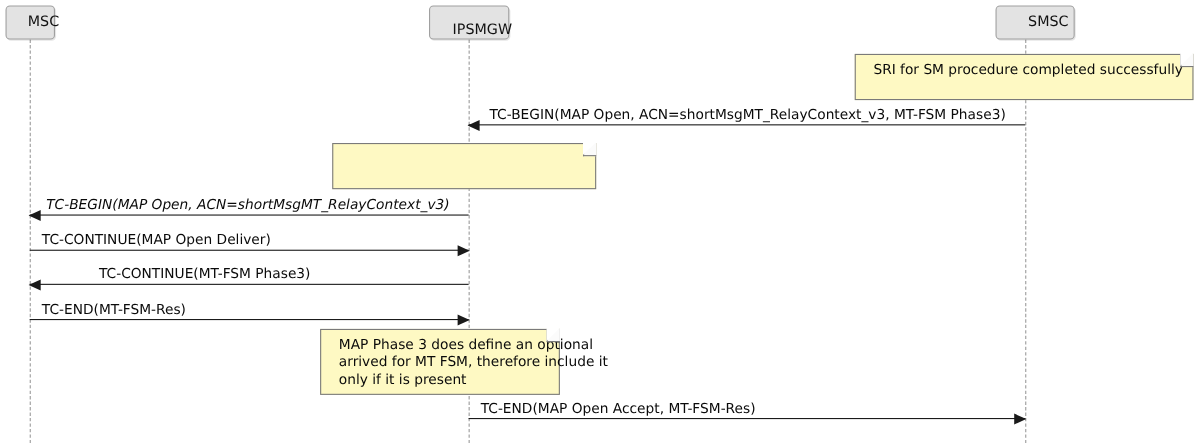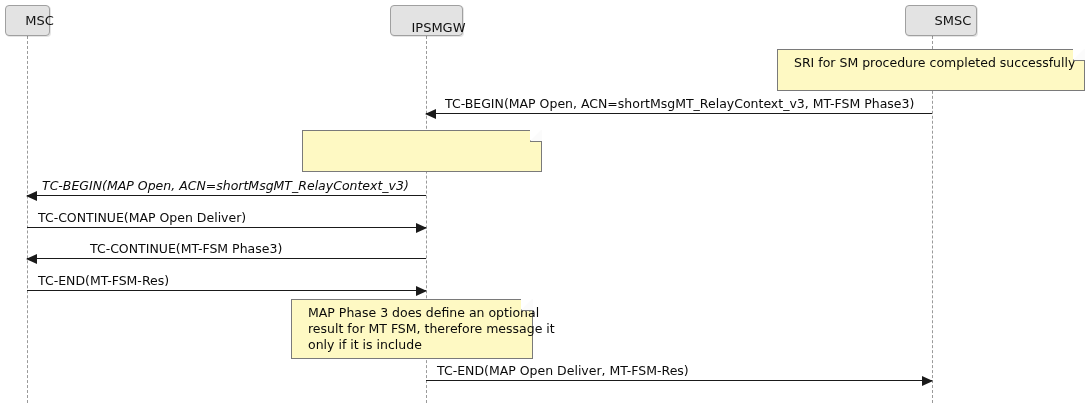--- a/index.html
+++ b/index.html
@@ -162,7 +162,7 @@
   <div id="notes-layer">
       <div class="note" style="left: 777px; top: 49px; width: 308px; min-height: 42px;"><span class="note-line">SRI for SM procedure completed successfully</span><div class="dogear"></div></div>
       <div class="note" style="left: 302px; top: 130px; width: 240px; min-height: 42px;"><div class="dogear"></div></div>
-      <div class="note" style="left: 291px; top: 299px; width: 242px; min-height: 53px;"><span class="note-line">MAP Phase 3 does define an optional</span><span class="note-line">result for MT FSM, therefore message it</span><span class="note-line">only if it is include</span><div class="dogear"></div></div>
+      <div class="note" style="left: 291px; top: 299px; width: 218px; min-height: 53px;"><span class="note-line">MAP Phase 3 does define an optional</span><span class="note-line">result for MT FSM, therefore message it</span><span class="note-line">only if it is include</span><div class="dogear"></div></div>
     </div>
 </div>
 

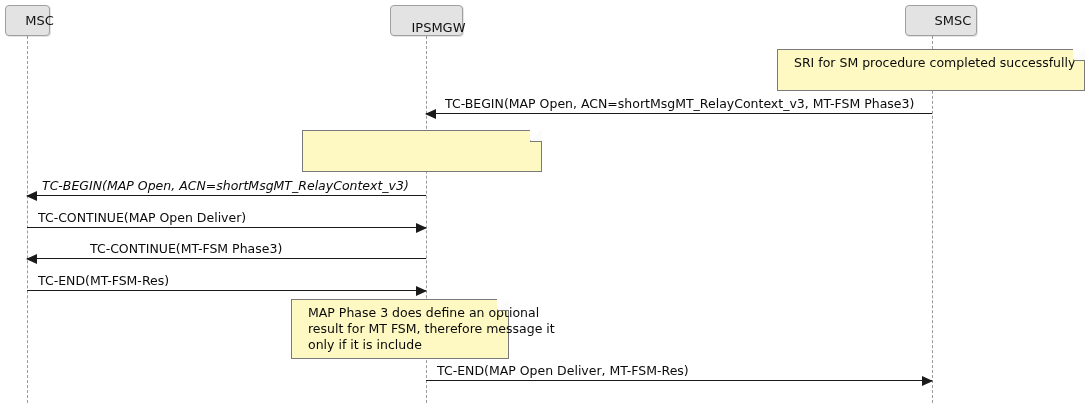--- a/index.html
+++ b/index.html
@@ -162,7 +162,7 @@
   <div id="notes-layer">
       <div class="note" style="left: 777px; top: 49px; width: 308px; min-height: 42px;"><span class="note-line">SRI for SM procedure completed successfully</span><div class="dogear"></div></div>
       <div class="note" style="left: 302px; top: 130px; width: 240px; min-height: 42px;"><div class="dogear"></div></div>
-      <div class="note" style="left: 291px; top: 299px; width: 218px; min-height: 53px;"><span class="note-line">MAP Phase 3 does define an optional</span><span class="note-line">result for MT FSM, therefore message it</span><span class="note-line">only if it is include</span><div class="dogear"></div></div>
+      <div class="note" style="left: 291px; top: 299px; width: 218px; min-height: 53px;"><span class="note-line">MAP Phase 3 does define an optional</span><span class="note-line">arrived for MT FSM, therefore include it</span><span class="note-line">only if it is include</span><div class="dogear"></div></div>
     </div>
 </div>
 

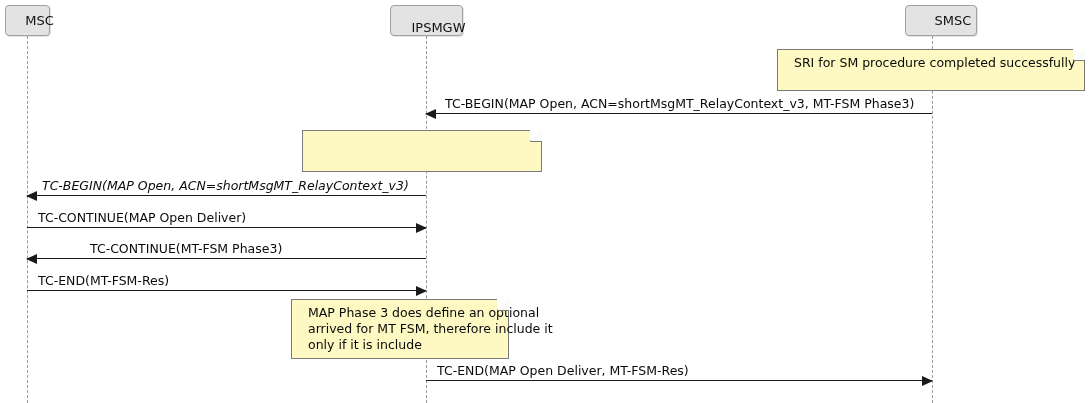--- a/index.html
+++ b/index.html
@@ -162,7 +162,7 @@
   <div id="notes-layer">
       <div class="note" style="left: 777px; top: 49px; width: 308px; min-height: 42px;"><span class="note-line">SRI for SM procedure completed successfully</span><div class="dogear"></div></div>
       <div class="note" style="left: 302px; top: 130px; width: 240px; min-height: 42px;"><div class="dogear"></div></div>
-      <div class="note" style="left: 291px; top: 299px; width: 218px; min-height: 53px;"><span class="note-line">MAP Phase 3 does define an optional</span><span class="note-line">arrived for MT FSM, therefore include it</span><span class="note-line">only if it is include</span><div class="dogear"></div></div>
+      <div class="note" style="left: 291px; top: 299px; width: 218px; min-height: 53px;"><span class="note-line">MAP Phase 3 does define an optional</span><span class="note-line">arrived for MT FSM, therefore include it</span><span class="note-line">only if it is present</span><div class="dogear"></div></div>
     </div>
 </div>
 

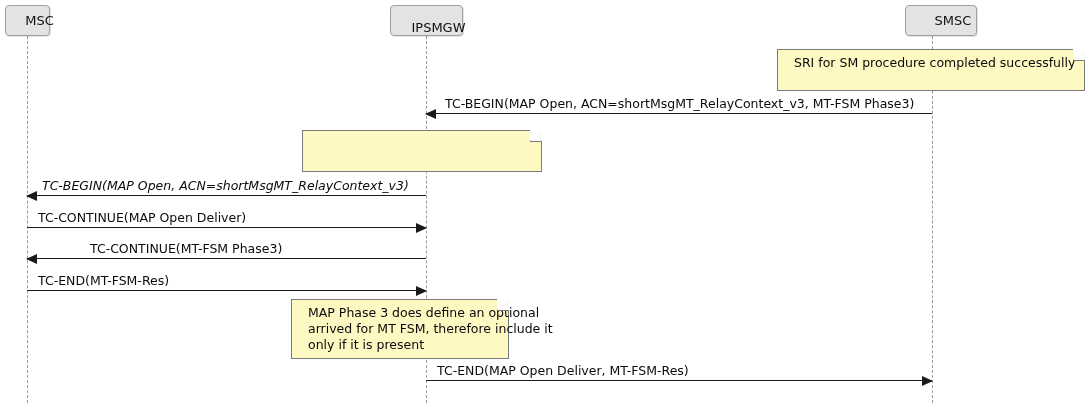--- a/index.html
+++ b/index.html
@@ -156,7 +156,7 @@
       </div>
       <div class="message" style="left: 426px; width: 506px; top: 380px;">
         <div class="arrowhead right"></div>
-        <div class="msg-label from-left" style="left: 11px;">TC-END(MAP Open Deliver, MT-FSM-Res)</div>
+        <div class="msg-label from-left" style="left: 11px;">TC-END(MAP Open Accept, MT-FSM-Res)</div>
       </div>
     </div>
   <div id="notes-layer">

